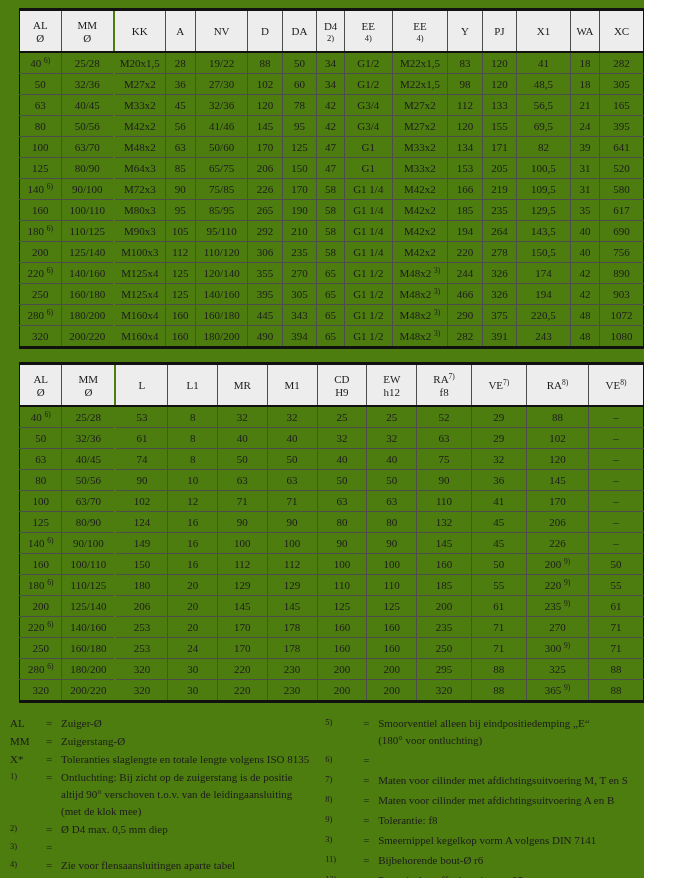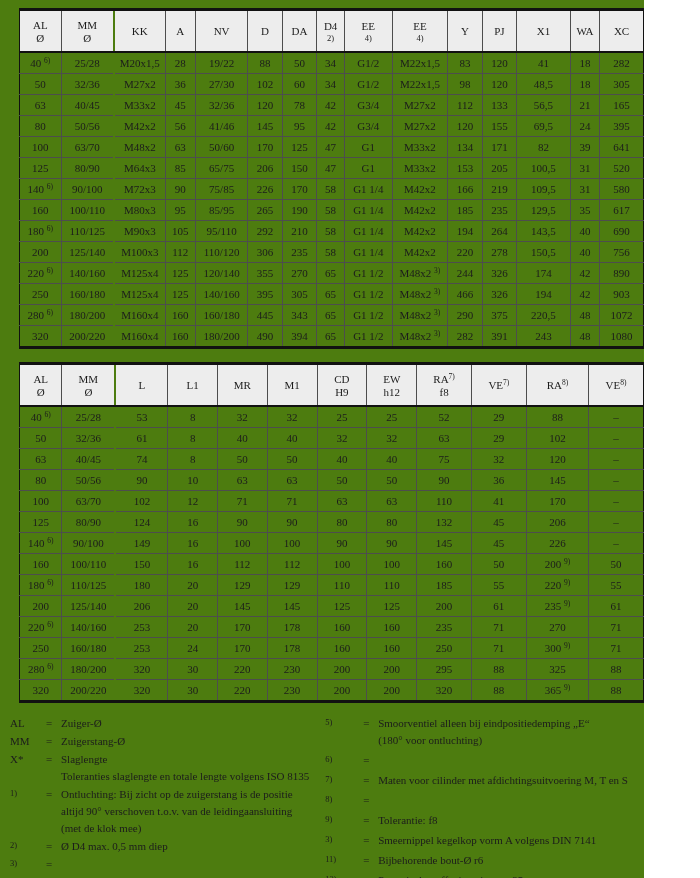--- a/index.html
+++ b/index.html
@@ -666,7 +666,6 @@
           <span class="fterm">X*</span>
           <span class="feq">=</span>
           <span class="ftext">
-            <div>Slaglengte</div>
             <div>Toleranties slaglengte en totale lengte volgens ISO 8135</div>
           </span>
         </div>

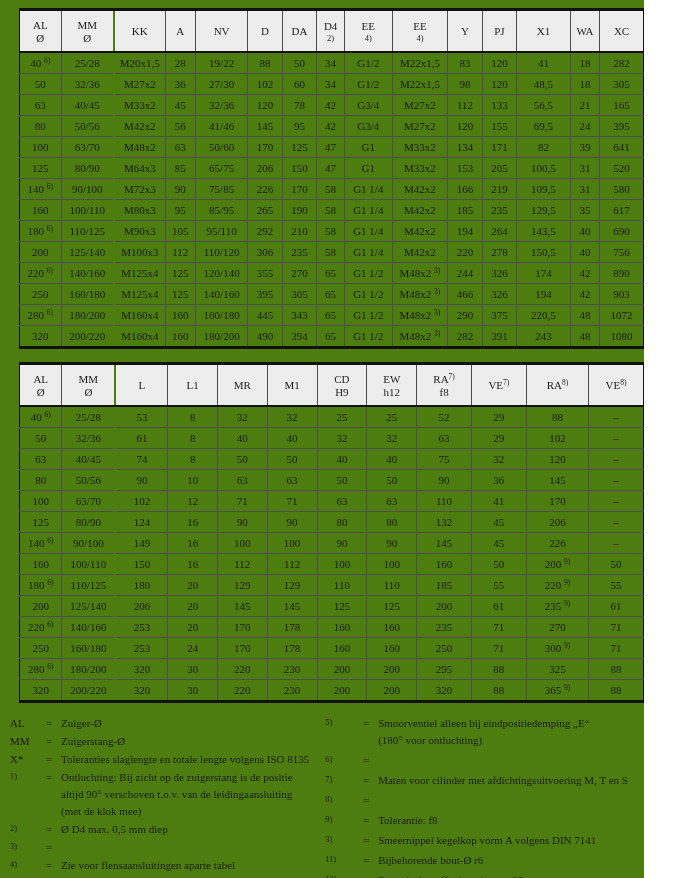--- a/index.html
+++ b/index.html
@@ -720,6 +720,9 @@
         <div class="fitem">
           <span class="fterm fsup">8)</span>
           <span class="feq">=</span>
+          <span class="ftext">
+            <div>Maten voor cilinder met afdichtingsuitvoering A en B</div>
+          </span>
         </div>
         <div class="fitem">
           <span class="fterm fsup">9)</span>

